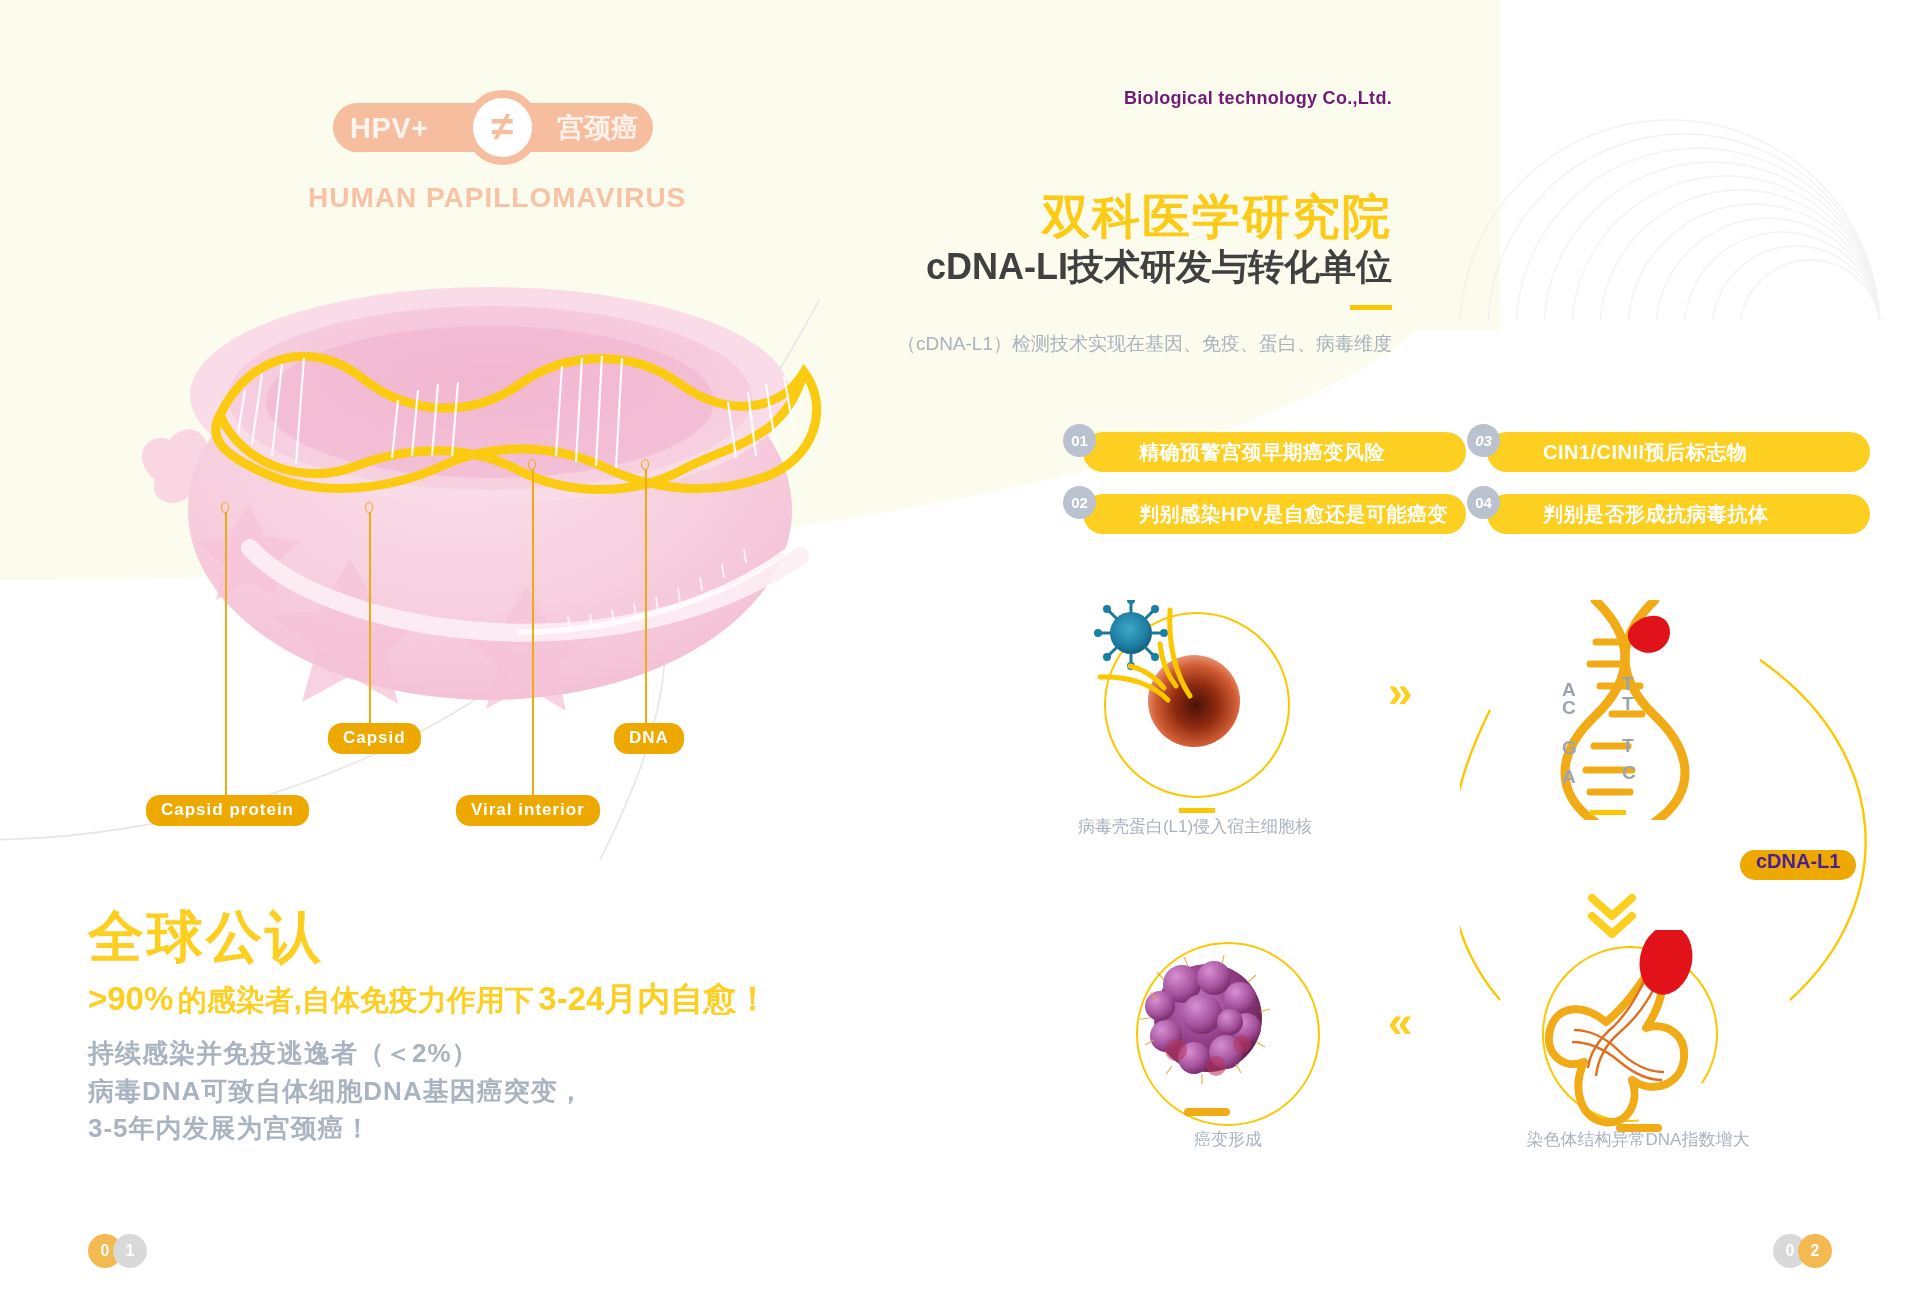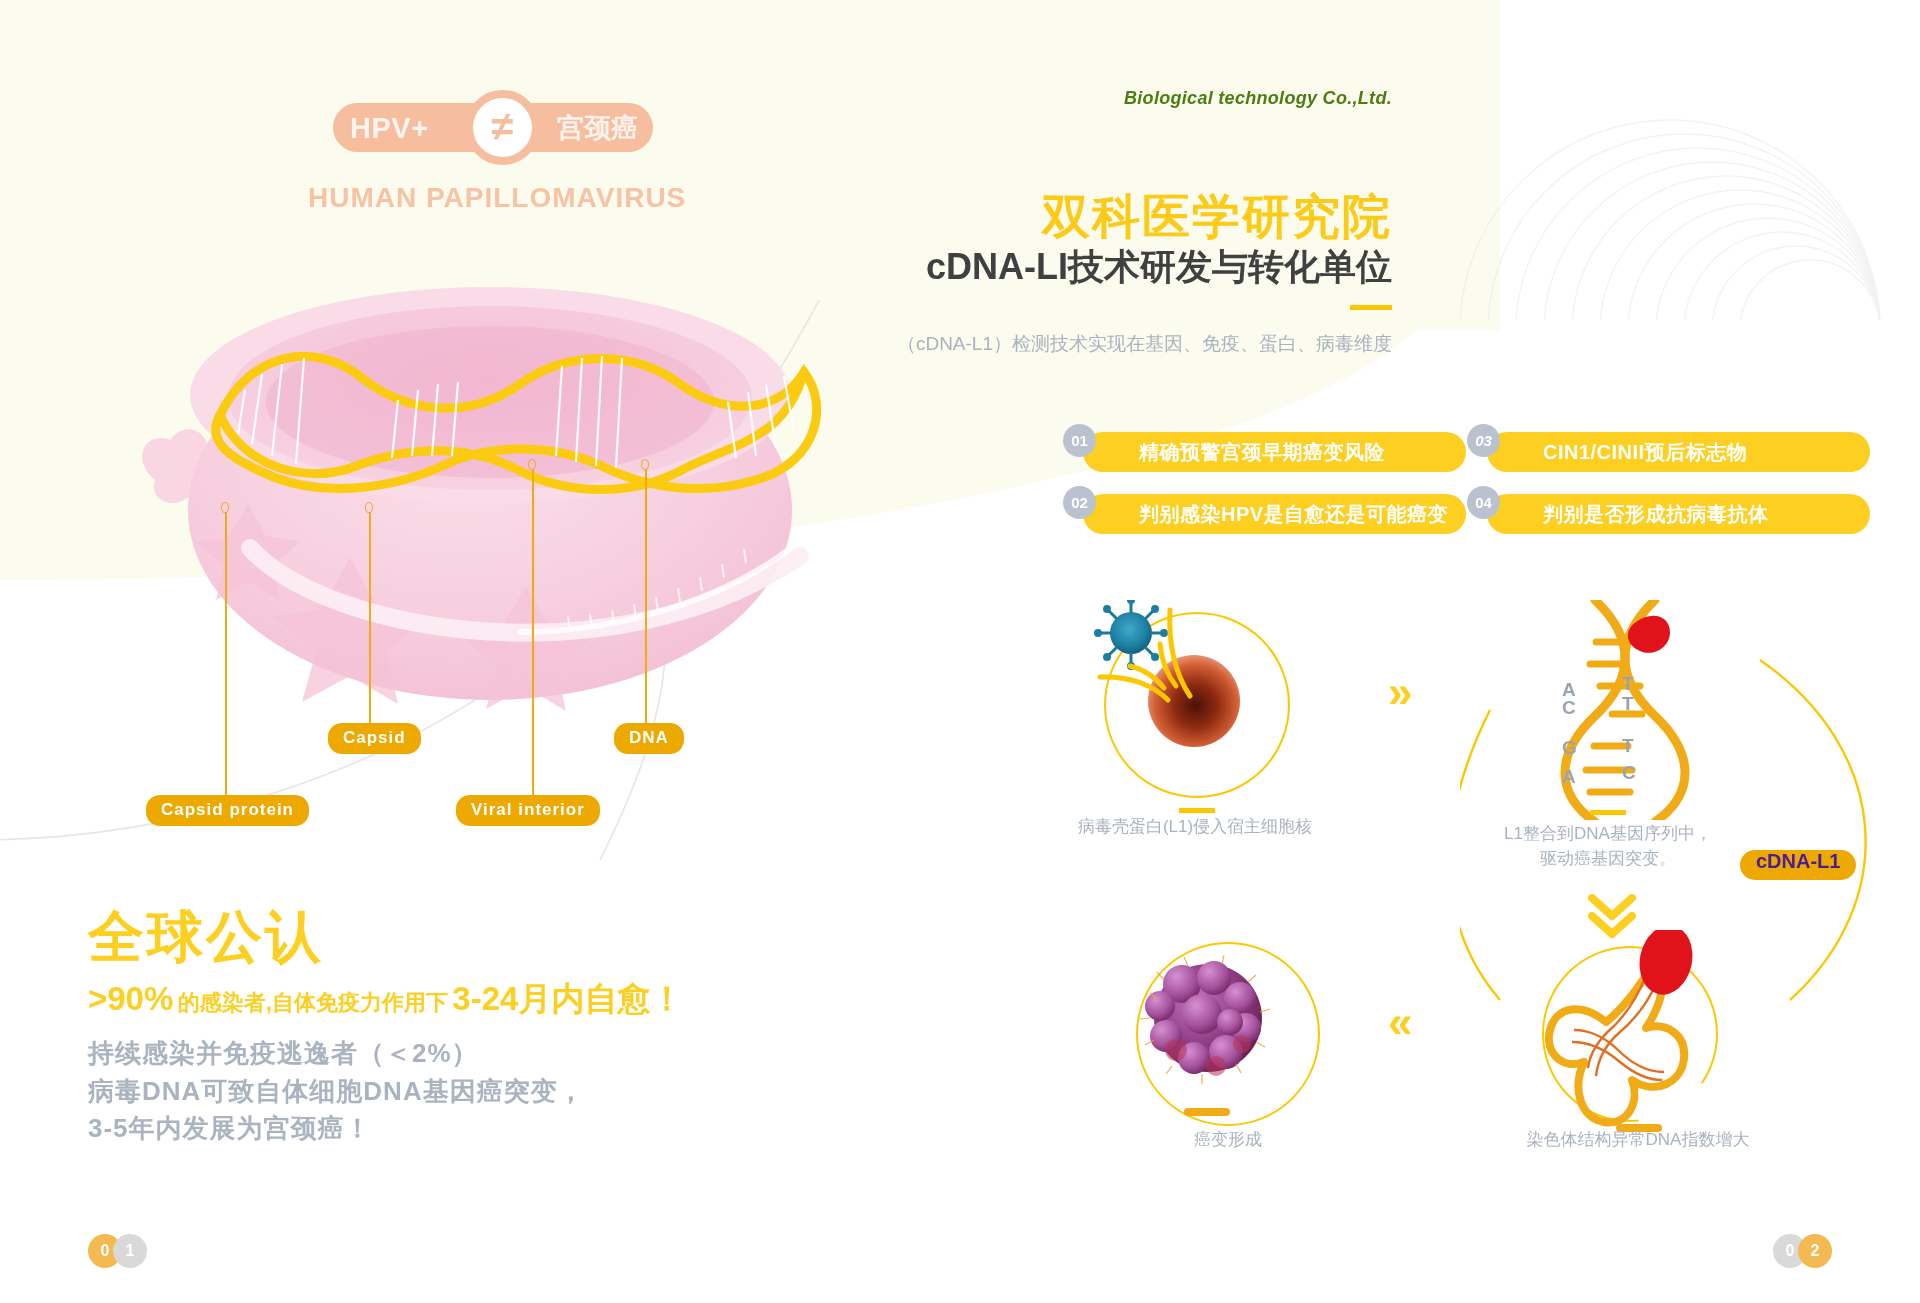--- a/index.html
+++ b/index.html
@@ -141,8 +141,8 @@
   
   .co-name {
     position: absolute; right: 528px; top: 88px;
-    color: #4d7c0f; font-size: 18px; font-weight: bold;
-    letter-spacing: .3px; white-space: nowrap; z-index: 6; font-style: italic;
+    color: #701a75; font-size: 18px; font-weight: bold;
+    letter-spacing: .3px; white-space: nowrap; z-index: 6;
   }
   .inst-name {
     position: absolute; right: 528px; top: 185px;

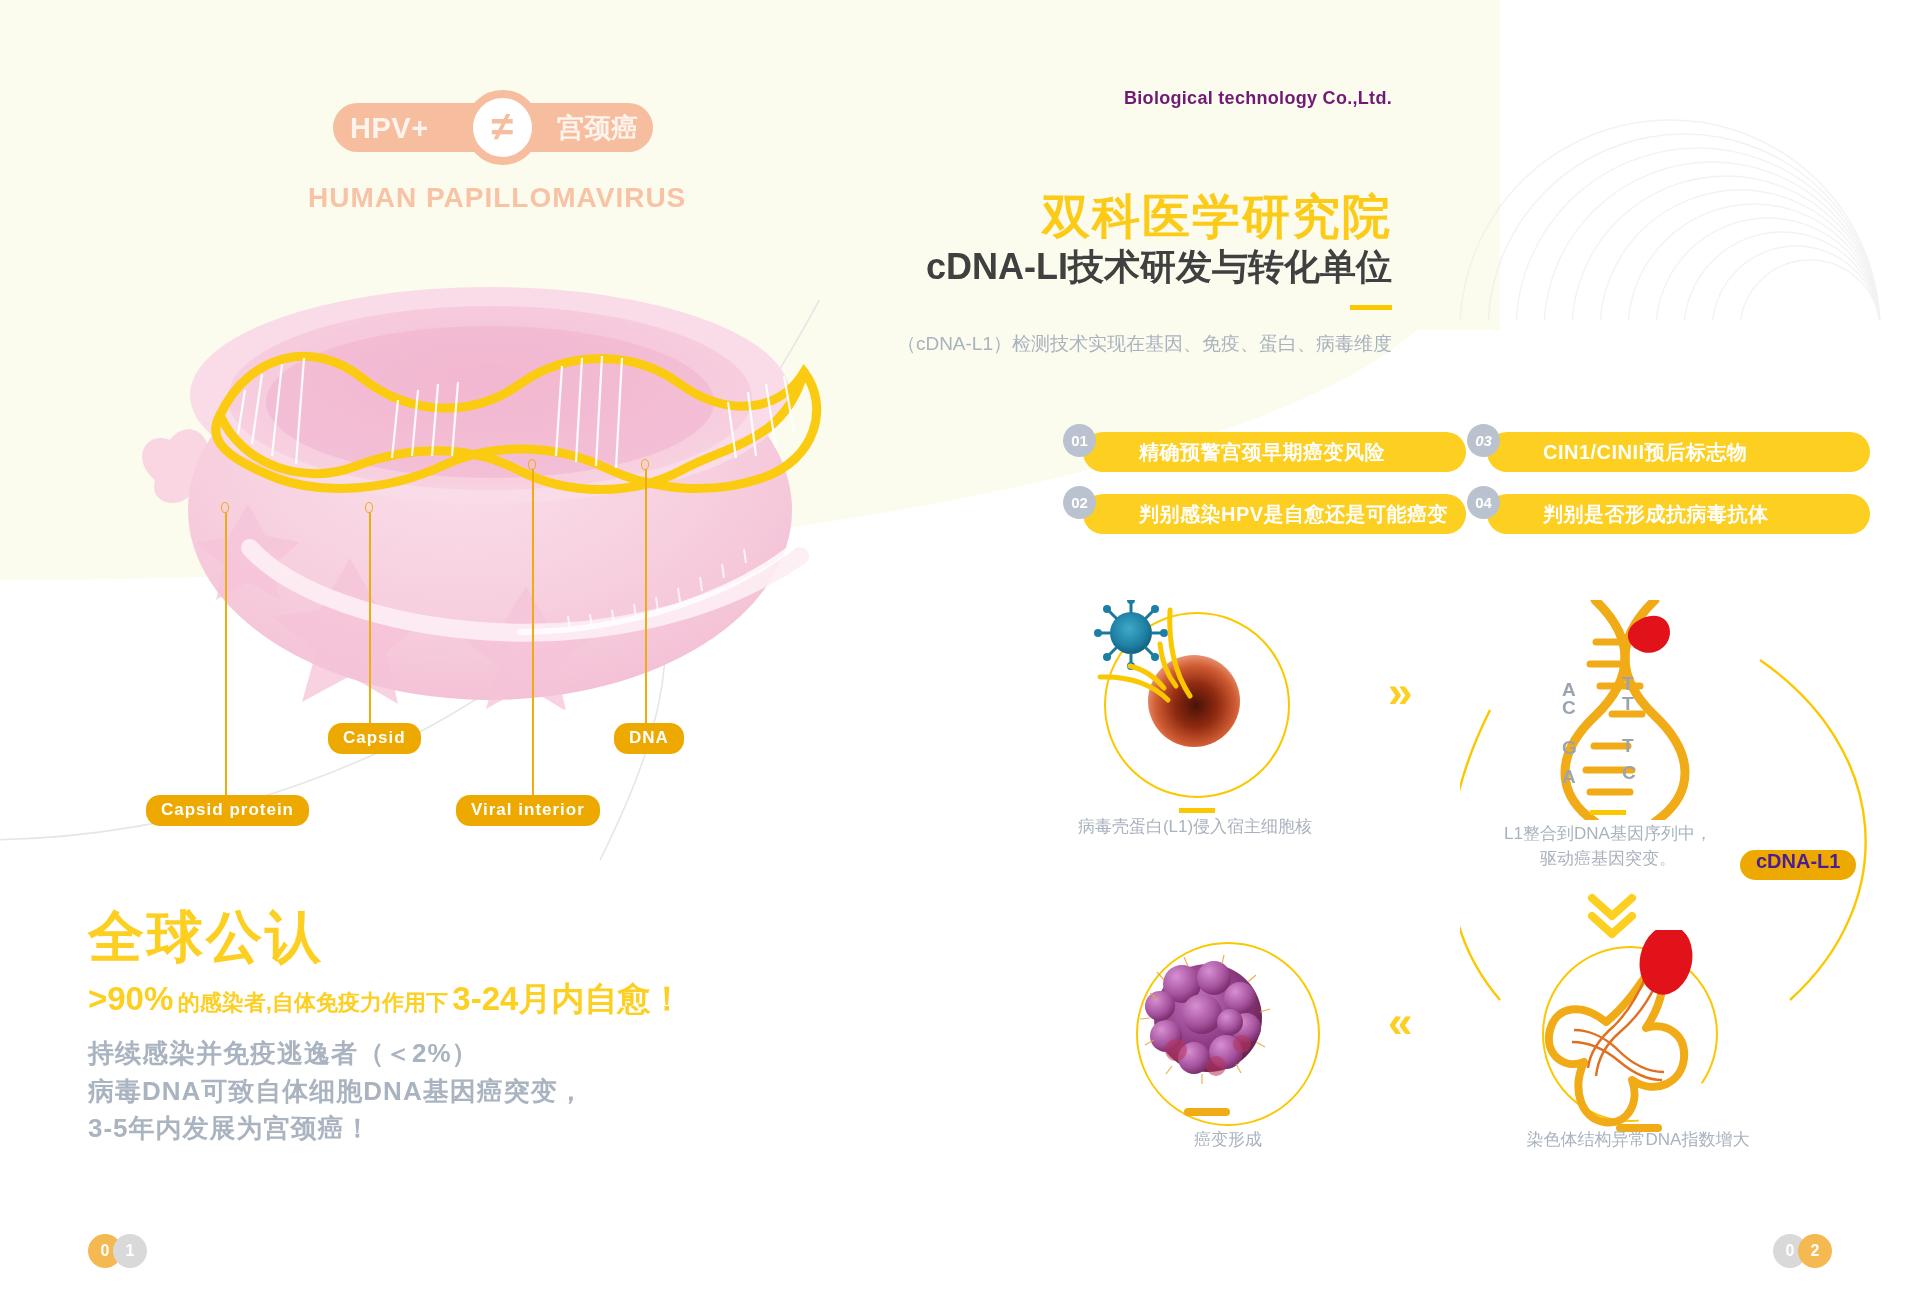--- a/index.html
+++ b/index.html
@@ -516,8 +516,6 @@
   <div class="base" style="left:1622px; top:762px;">C</div>
 
   <div class="cap-bar" style="left:1590px; top:810px;"></div>
-  <div class="cap" style="left:1458px; top:822px; width:300px;">L1整合到DNA基因序列中，
-驱动癌基因突变。</div>
 
   <div class="cdna-badge">cDNA-L1</div>
 

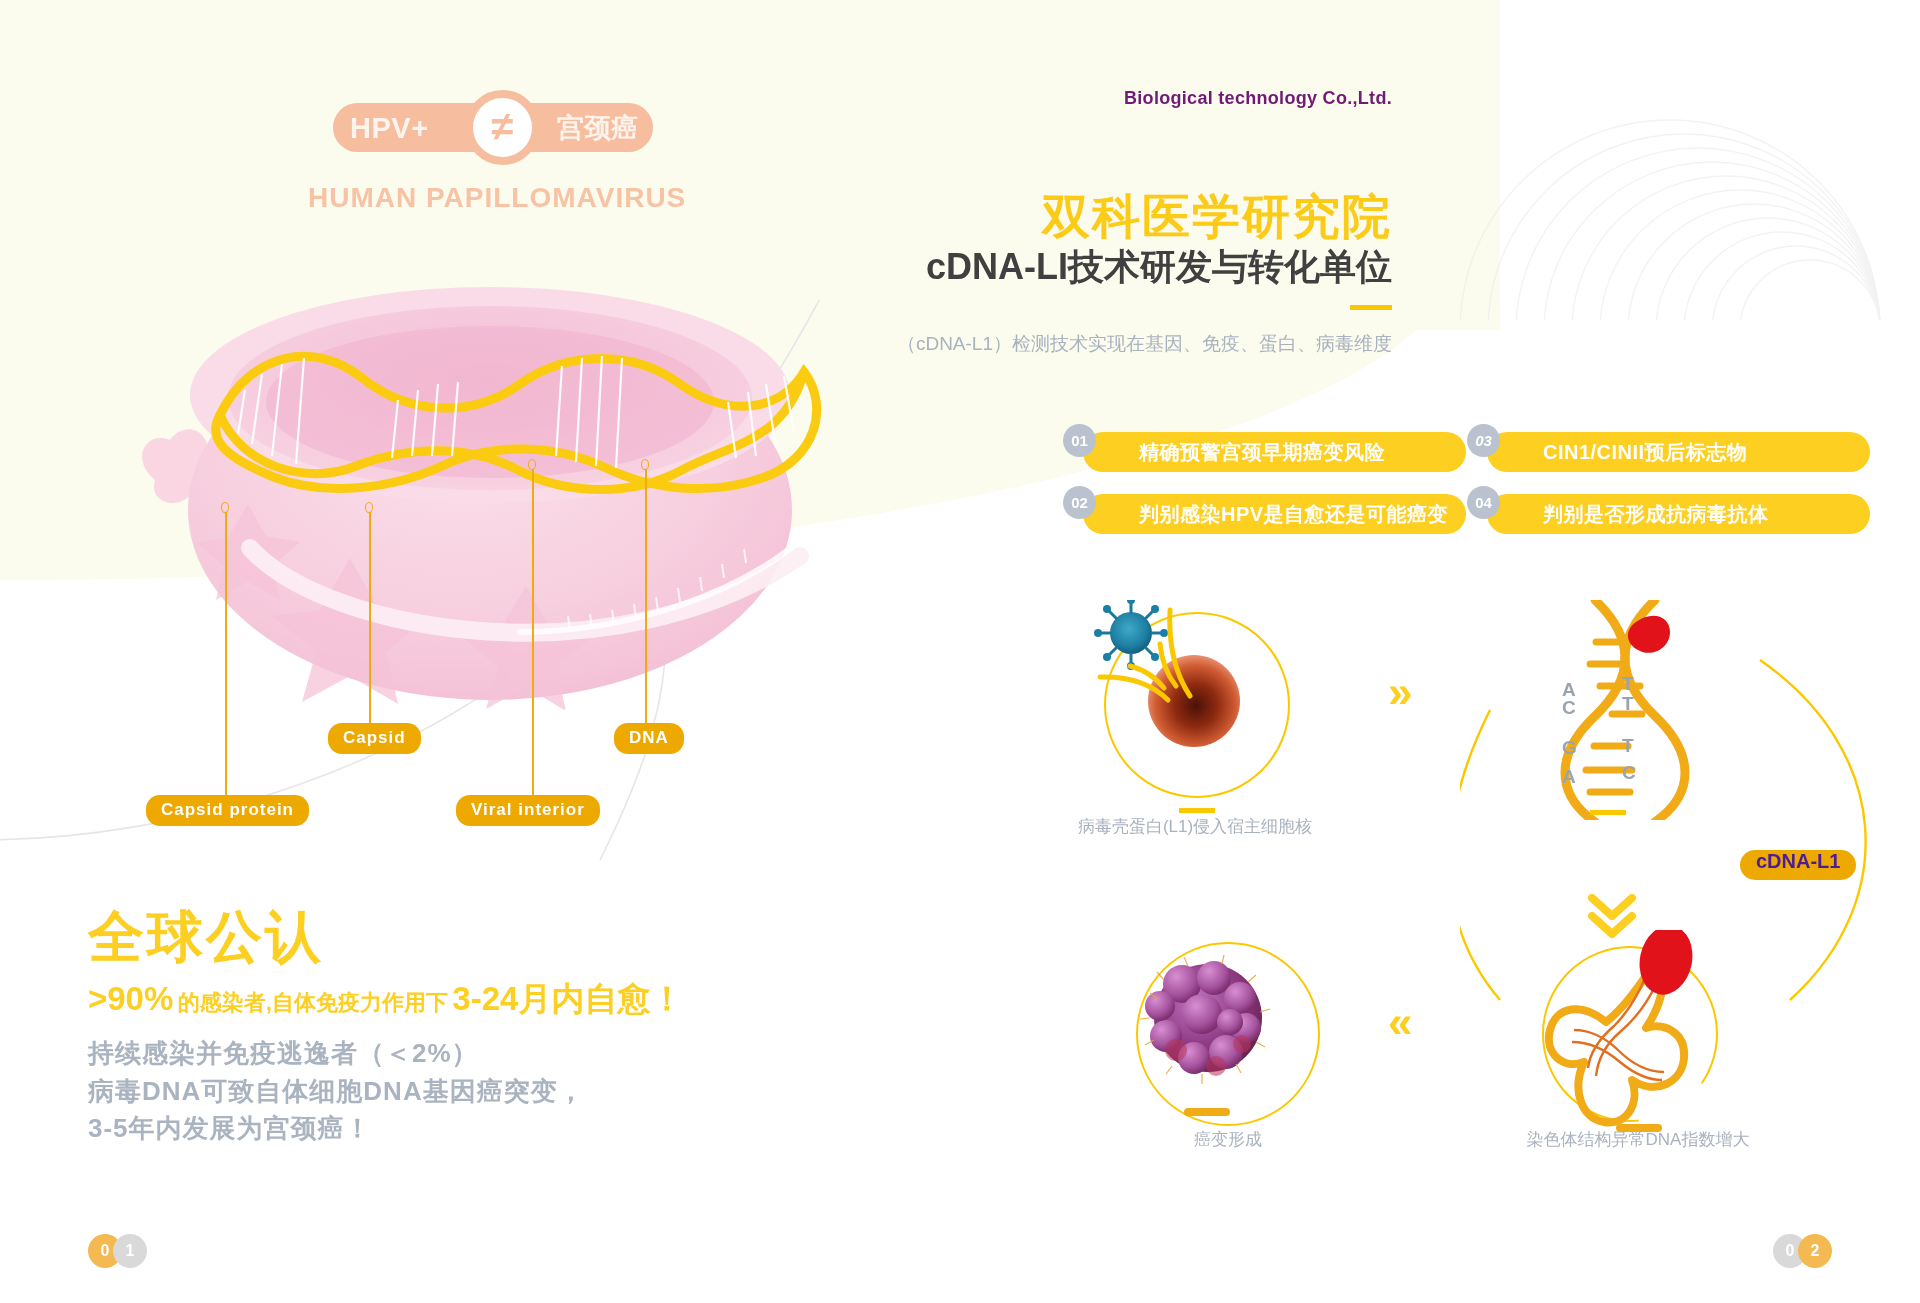--- a/index.html
+++ b/index.html
@@ -130,7 +130,7 @@
     line-height: 1;
   }
   .sub-line .big-y { color: #fccf21; font-size: 33px; font-weight: bold; letter-spacing: 0px; }
-  .sub-line .mid-y { color: #fccf21; font-size: 22px; font-weight: bold; letter-spacing: 0px; }
+  .sub-line .mid-y { color: #fccf21; font-size: 29px; font-weight: bold; letter-spacing: 0px; }
   .gray-block {
     position: absolute; left: 88px; top: 1035px;
     color: #aab3c0; font-size: 26px; font-weight: bold;

